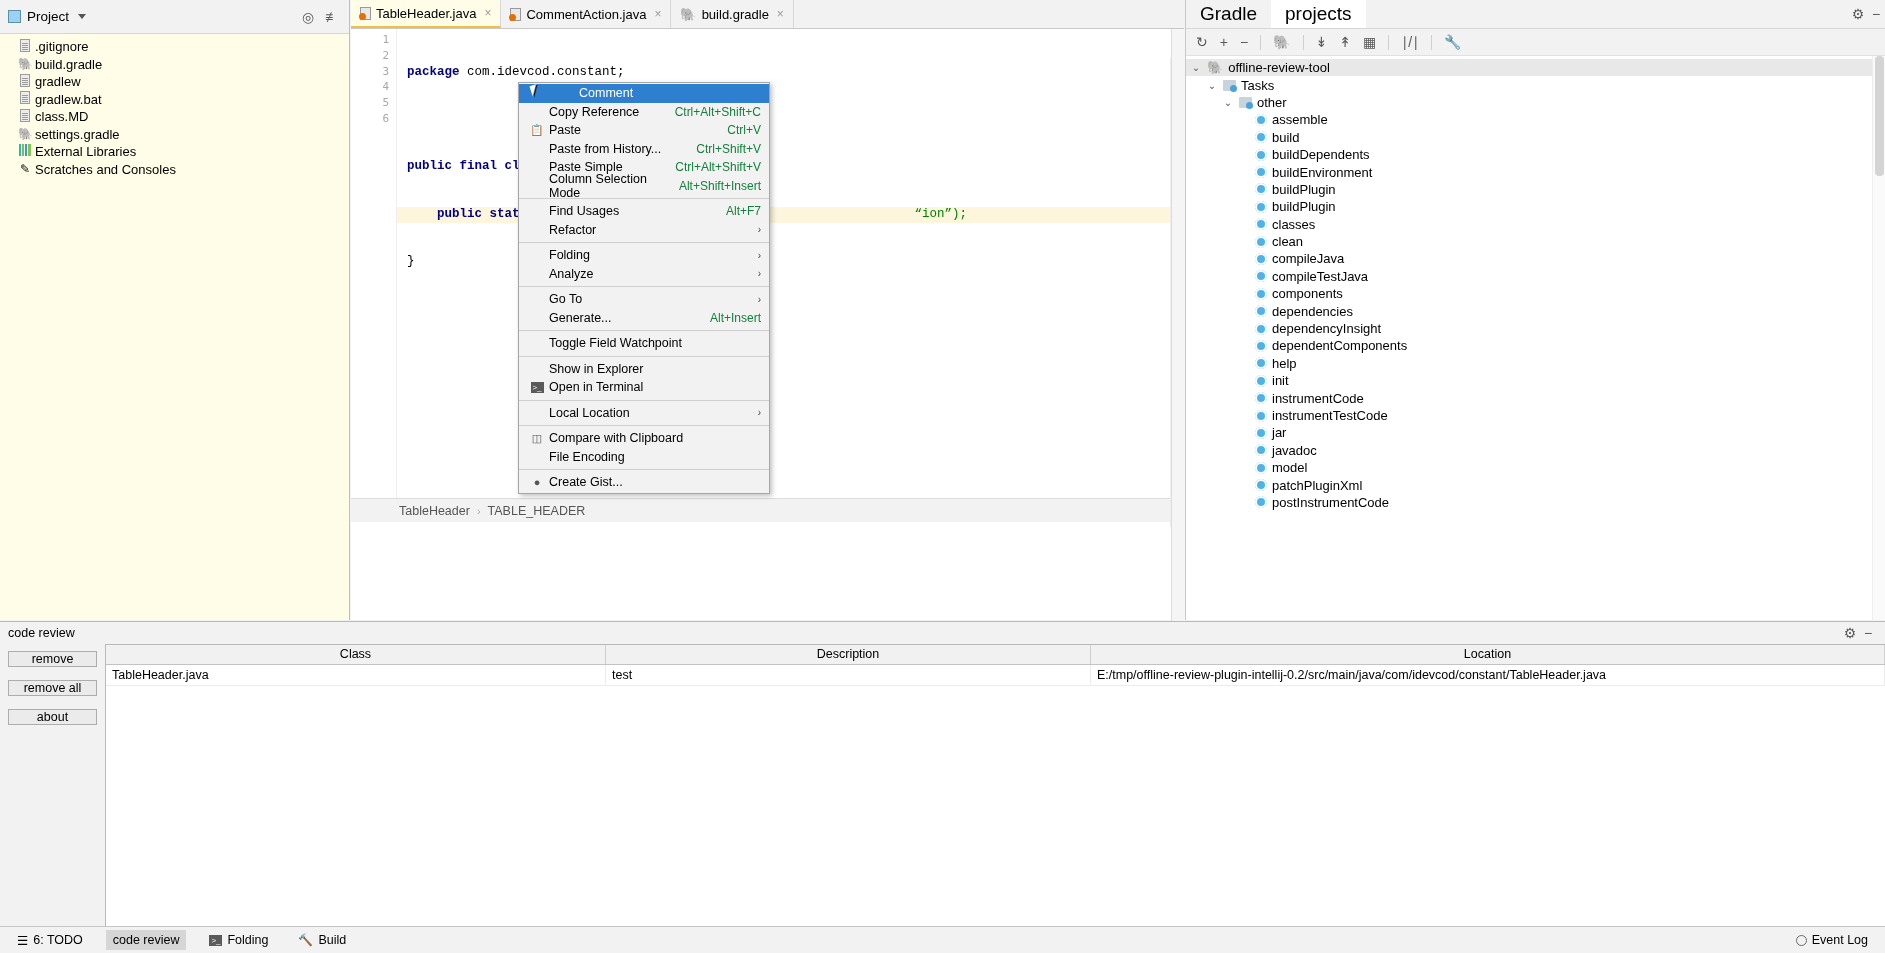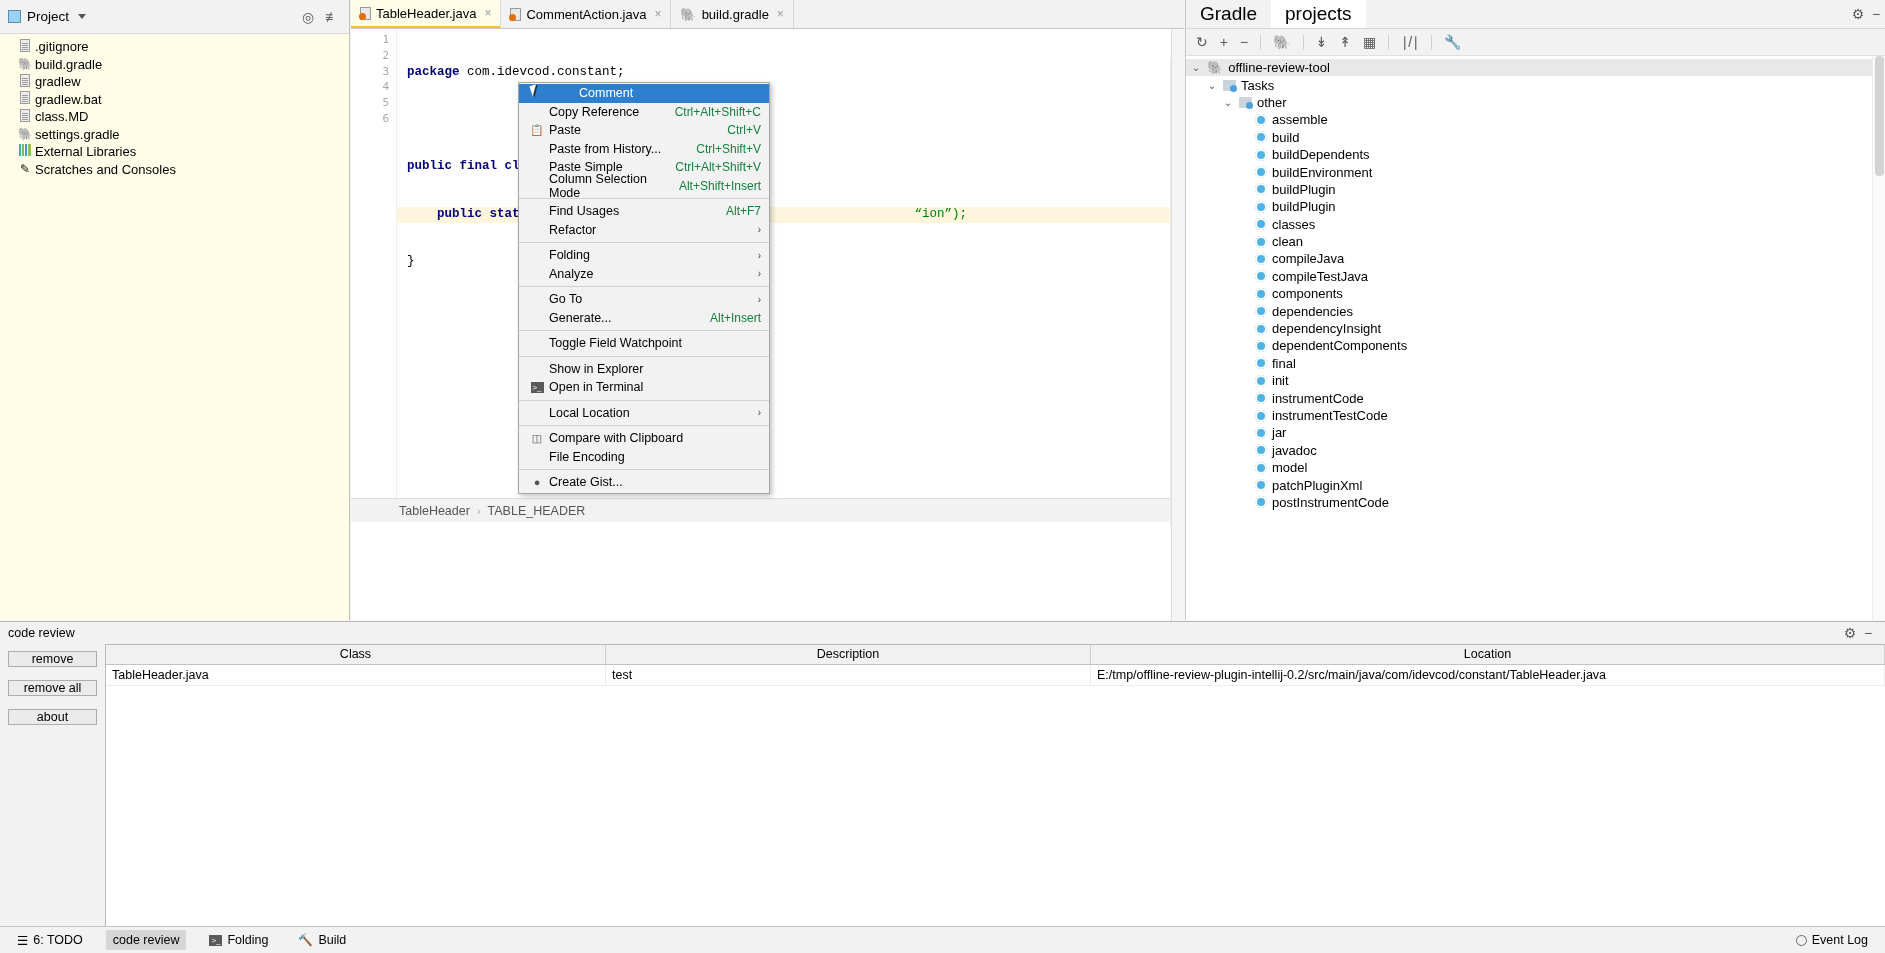--- a/index.html
+++ b/index.html
@@ -436,7 +436,7 @@
         </div>
       <div class="gr" style="padding-left:69px">
           <span class="gear"></span>
-          <span>final</span>
+          <span>help</span>
         </div>
       <div class="gr" style="padding-left:69px">
           <span class="gear"></span>

